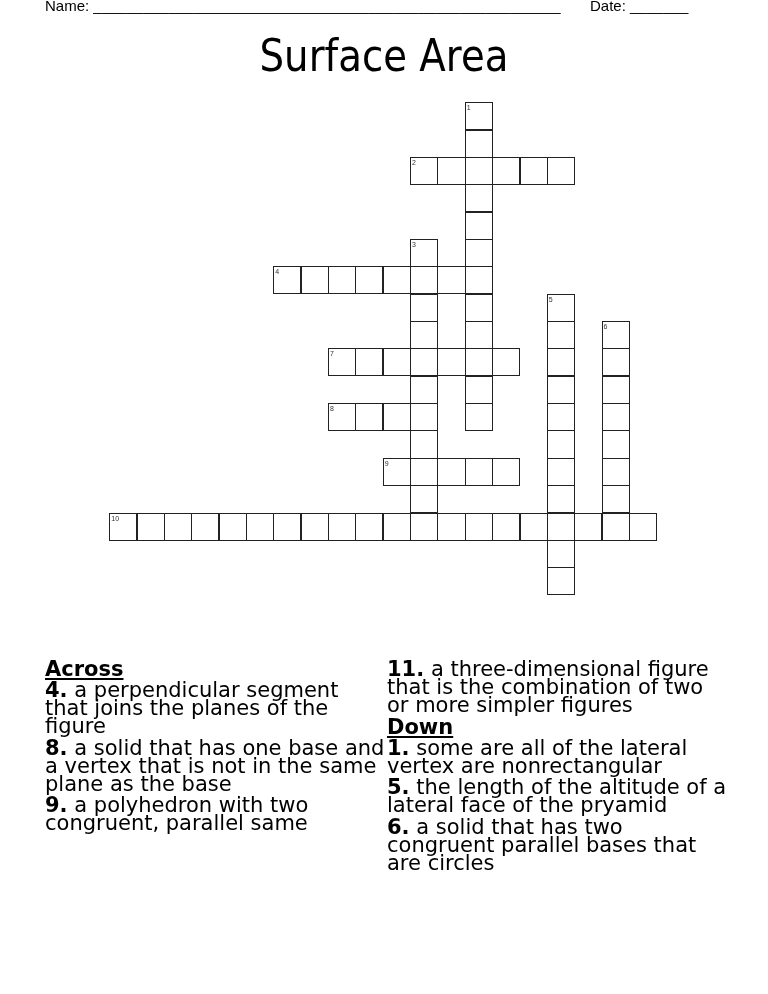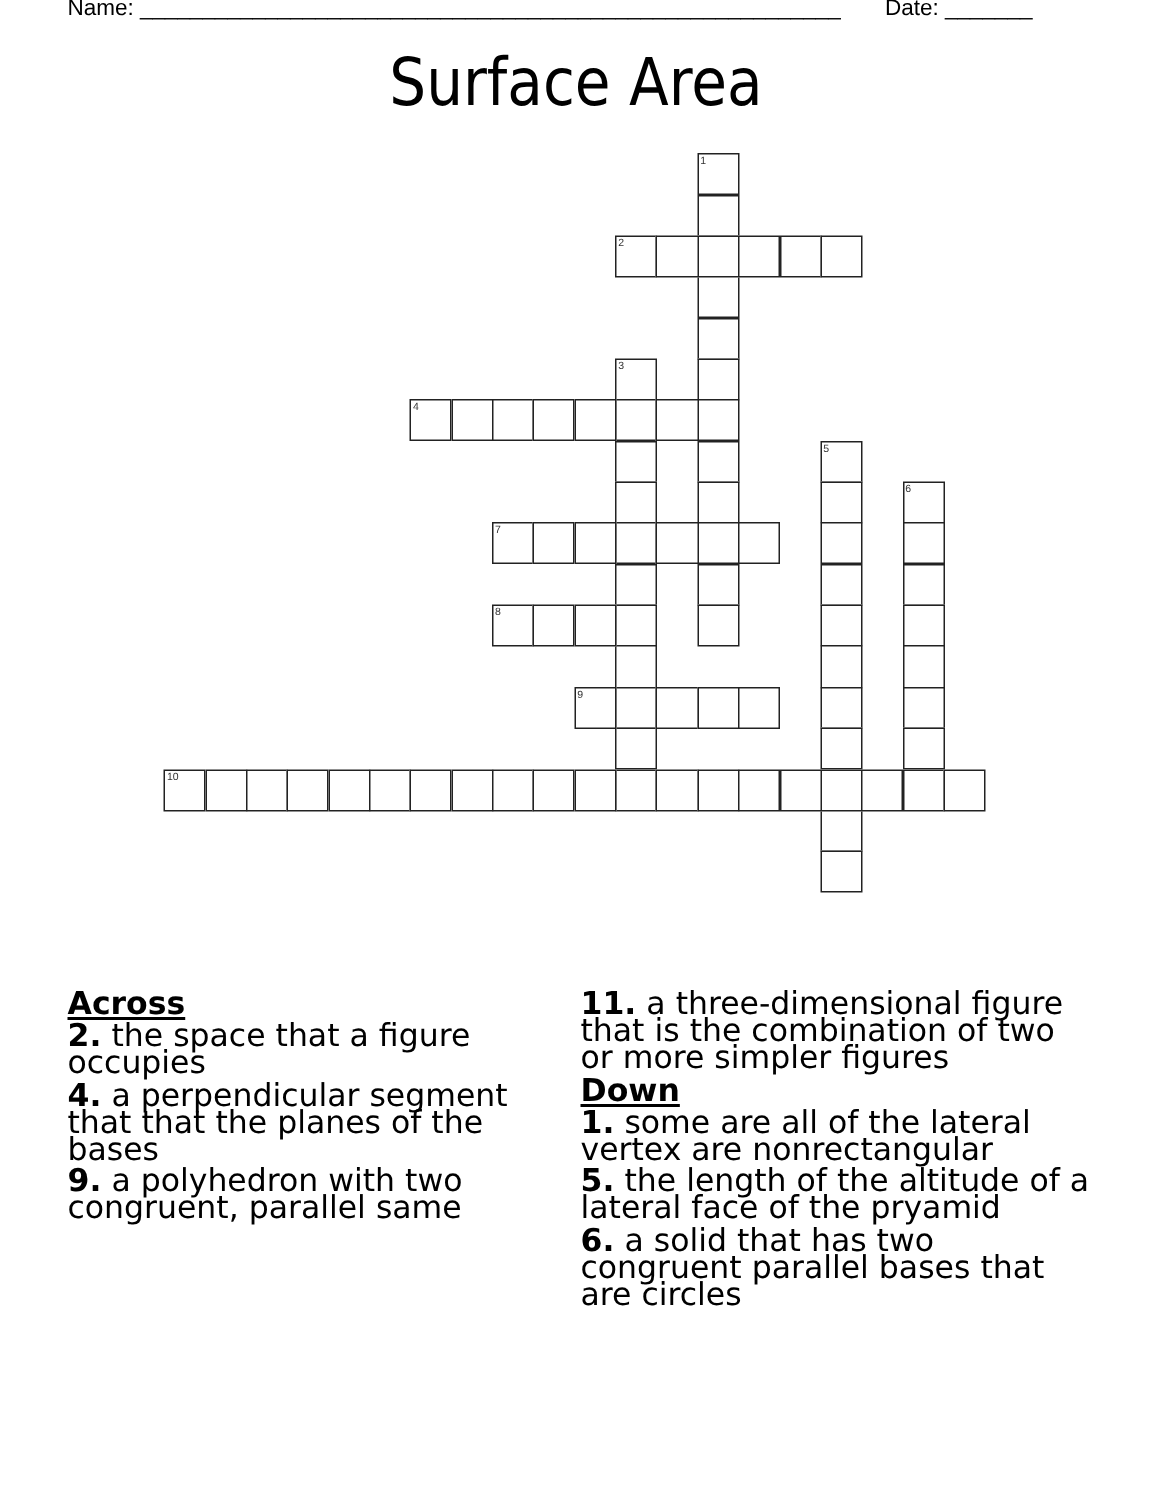--- a/index.html
+++ b/index.html
@@ -135,7 +135,6 @@
 
 <div class="clues left">
   <div class="sec">Across</div>
-  <div class="clue"><b>2.</b> <span>the space that a figure occupies</span></div>
   <div class="clue"><b>4.</b> <span>a perpendicular segment that that the planes of the bases</span></div>
   <div class="clue"><b>9.</b> <span>a polyhedron with two congruent, parallel same</span></div>
 </div>

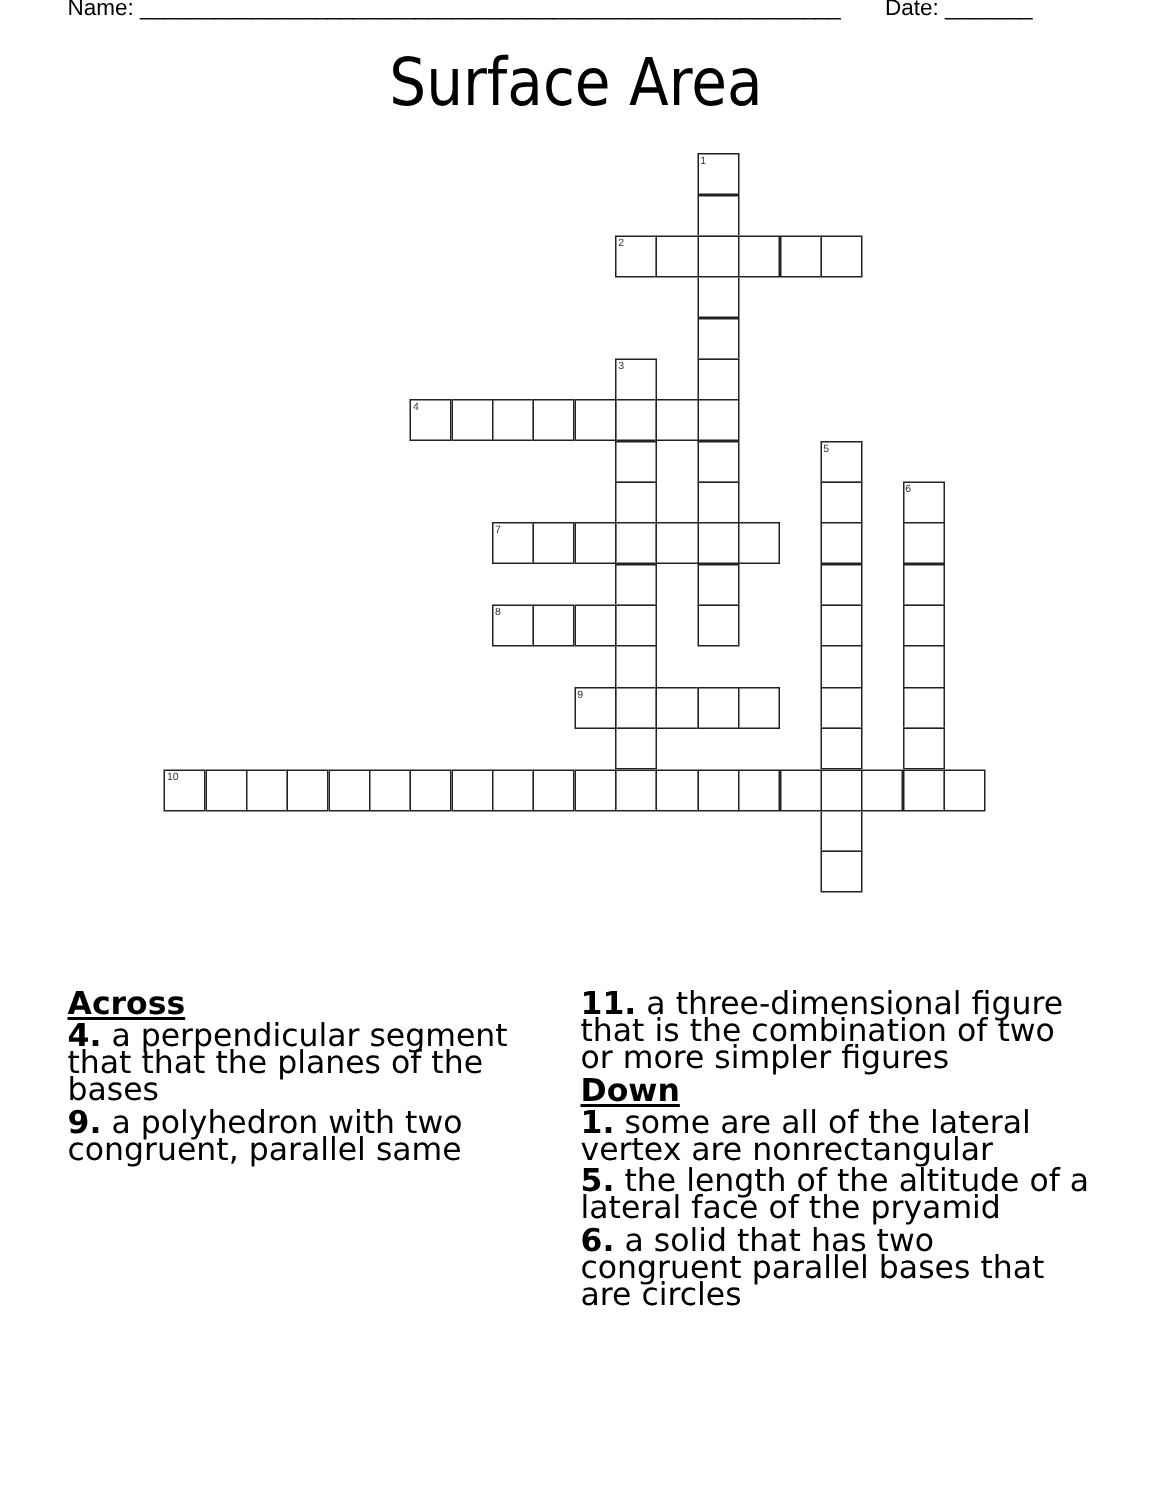--- a/index.html
+++ b/index.html
@@ -135,7 +135,7 @@
 
 <div class="clues left">
   <div class="sec">Across</div>
-  <div class="clue"><b>4.</b> <span>a perpendicular segment that that the planes of the bases</span></div>
+  <div class="clue"><b>4.</b> <span>a perpendicular segment that joins the planes of the figure</span></div>
   <div class="clue"><b>9.</b> <span>a polyhedron with two congruent, parallel same</span></div>
 </div>
 

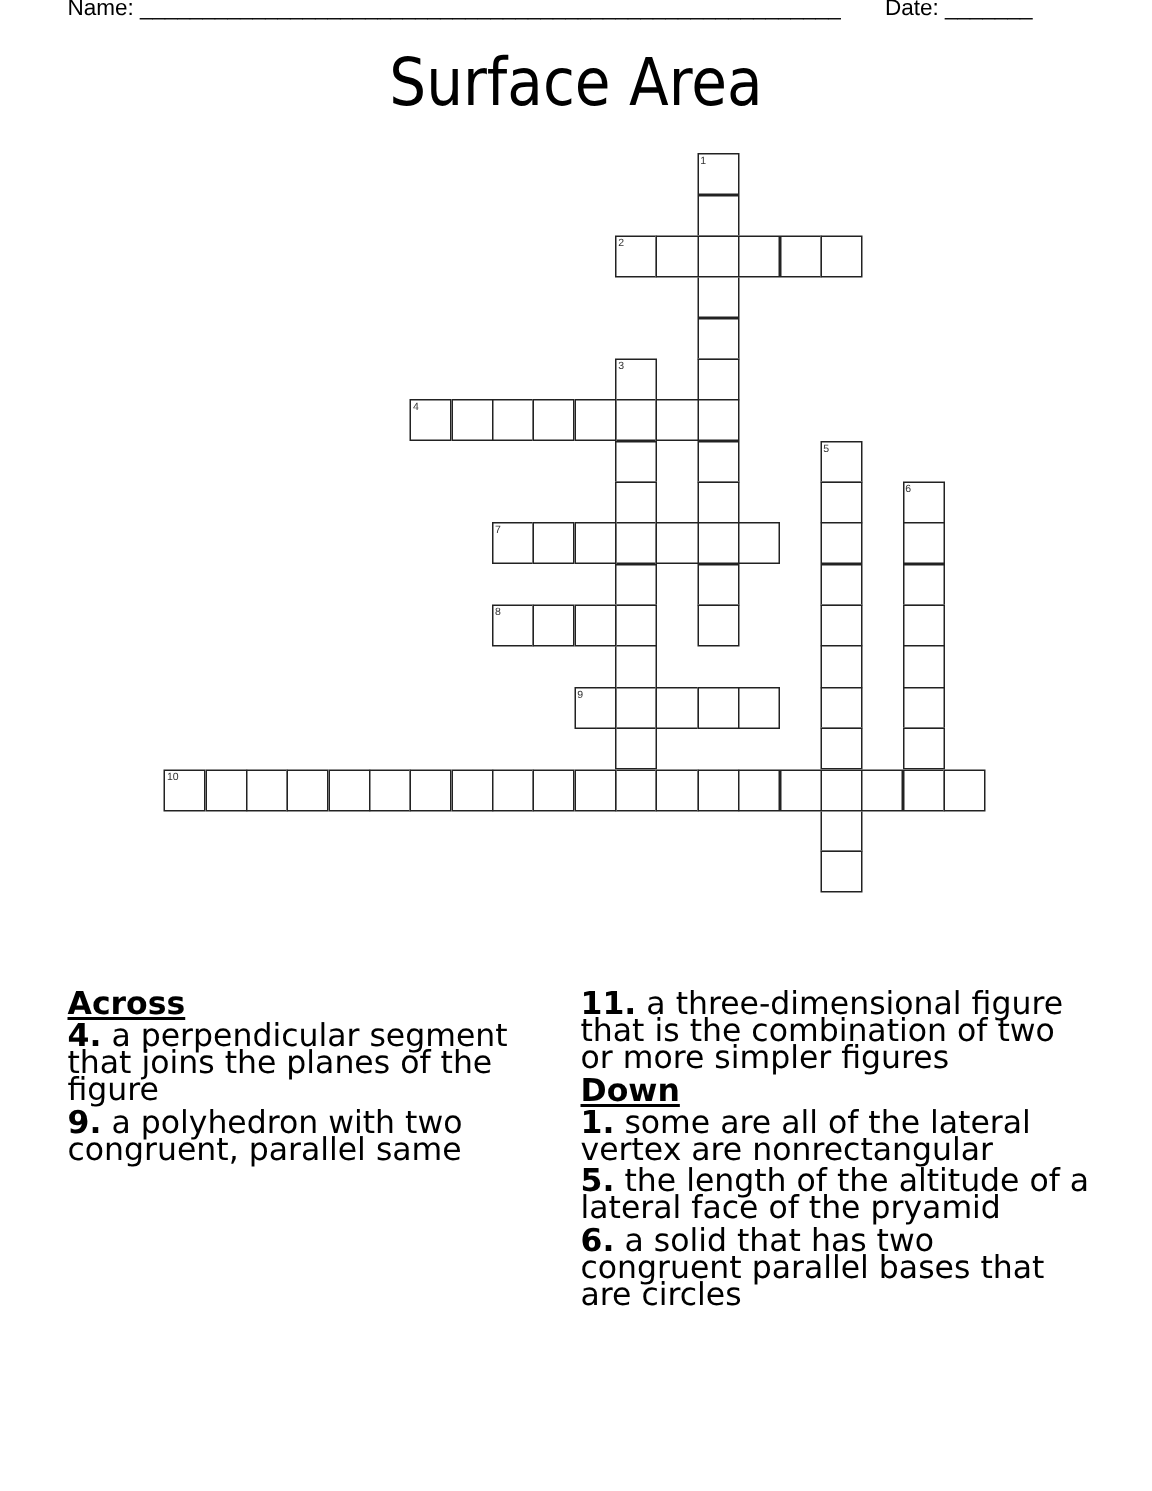--- a/index.html
+++ b/index.html
@@ -136,6 +136,7 @@
 <div class="clues left">
   <div class="sec">Across</div>
   <div class="clue"><b>4.</b> <span>a perpendicular segment that joins the planes of the figure</span></div>
+  <div class="clue"><b>8.</b> <span>a solid that has one base and a vertex that is not in the same plane as the base</span></div>
   <div class="clue"><b>9.</b> <span>a polyhedron with two congruent, parallel same</span></div>
 </div>
 

